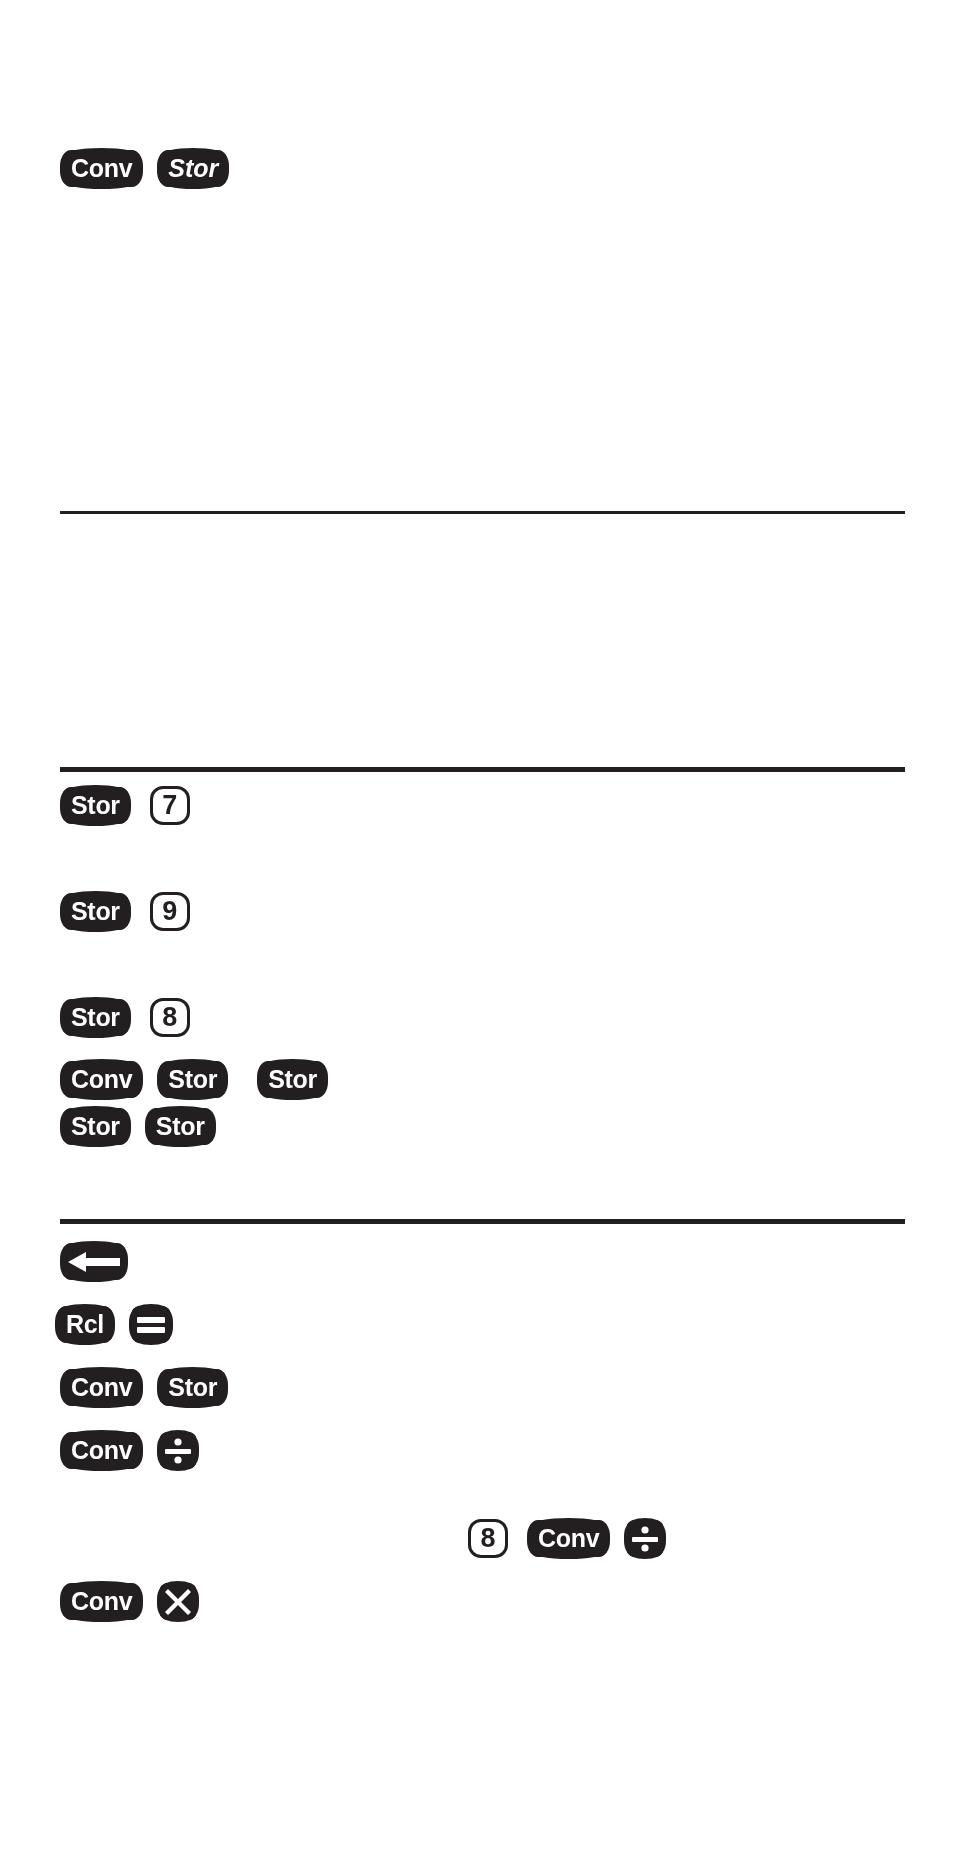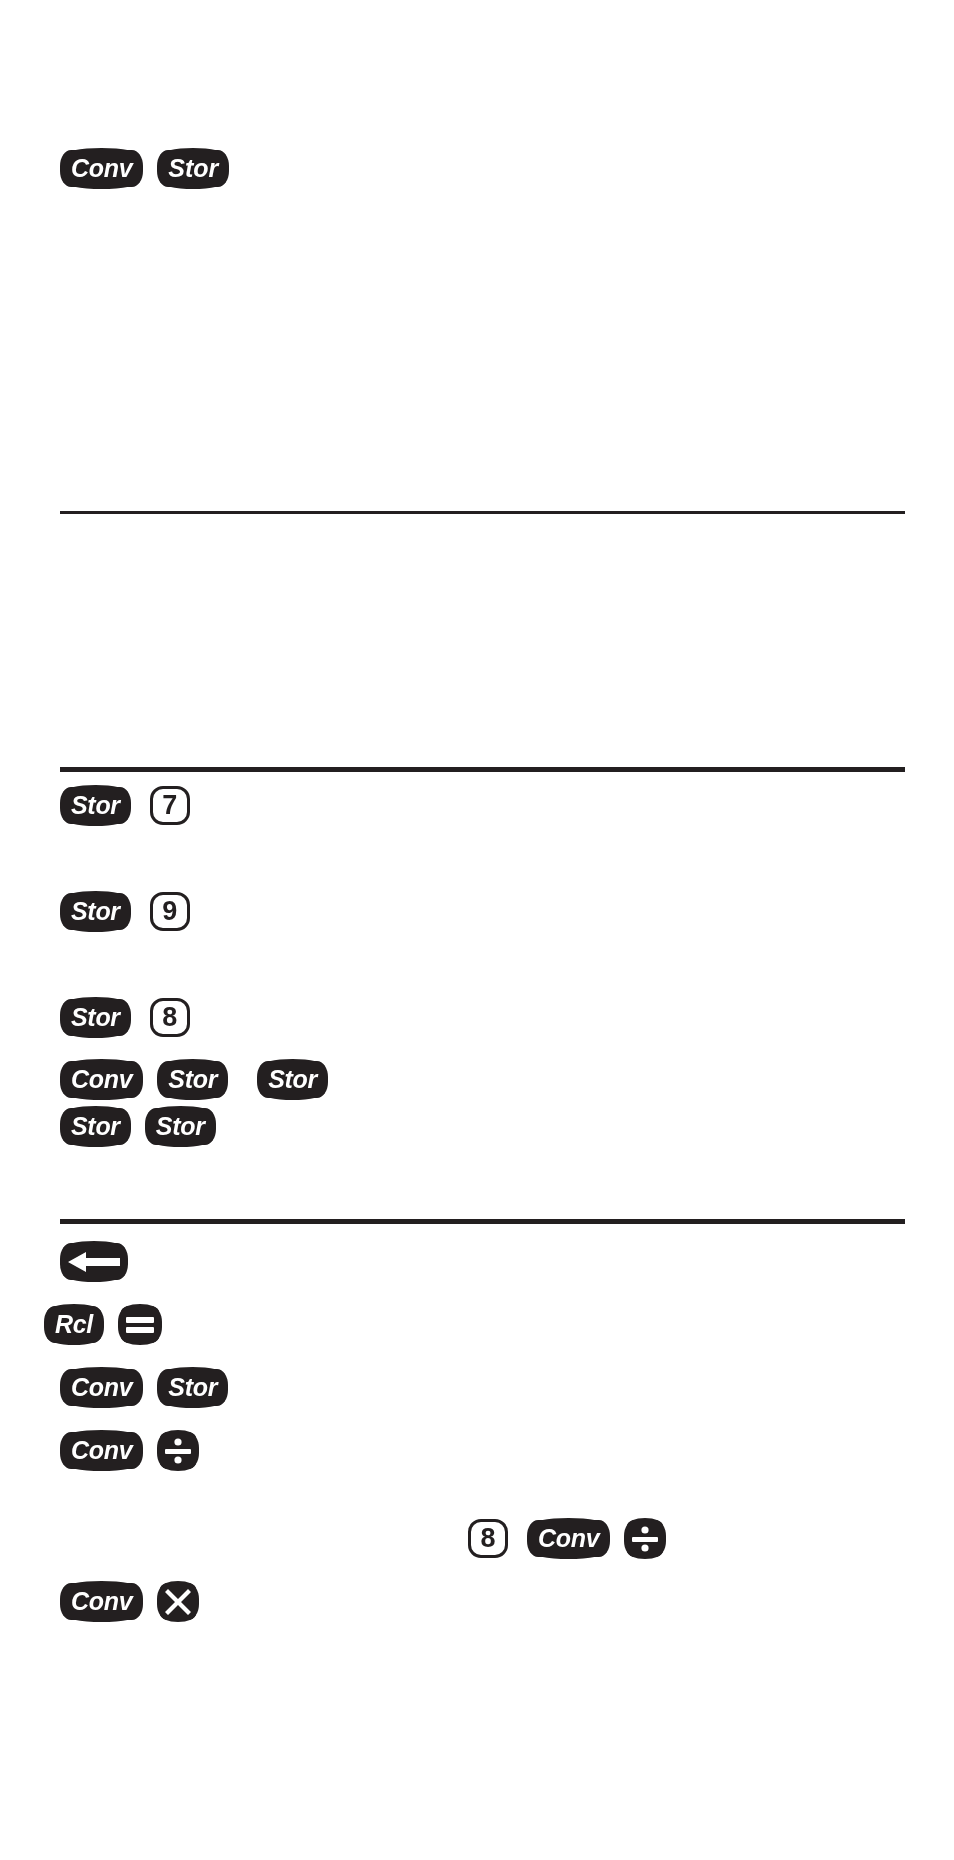--- a/index.html
+++ b/index.html
@@ -77,7 +77,6 @@
   .pill > span, .pill > svg {
     position: relative;
     z-index: 2;
-    font-style: italic;
   }
   .pill.italic > span {
     font-style: italic;

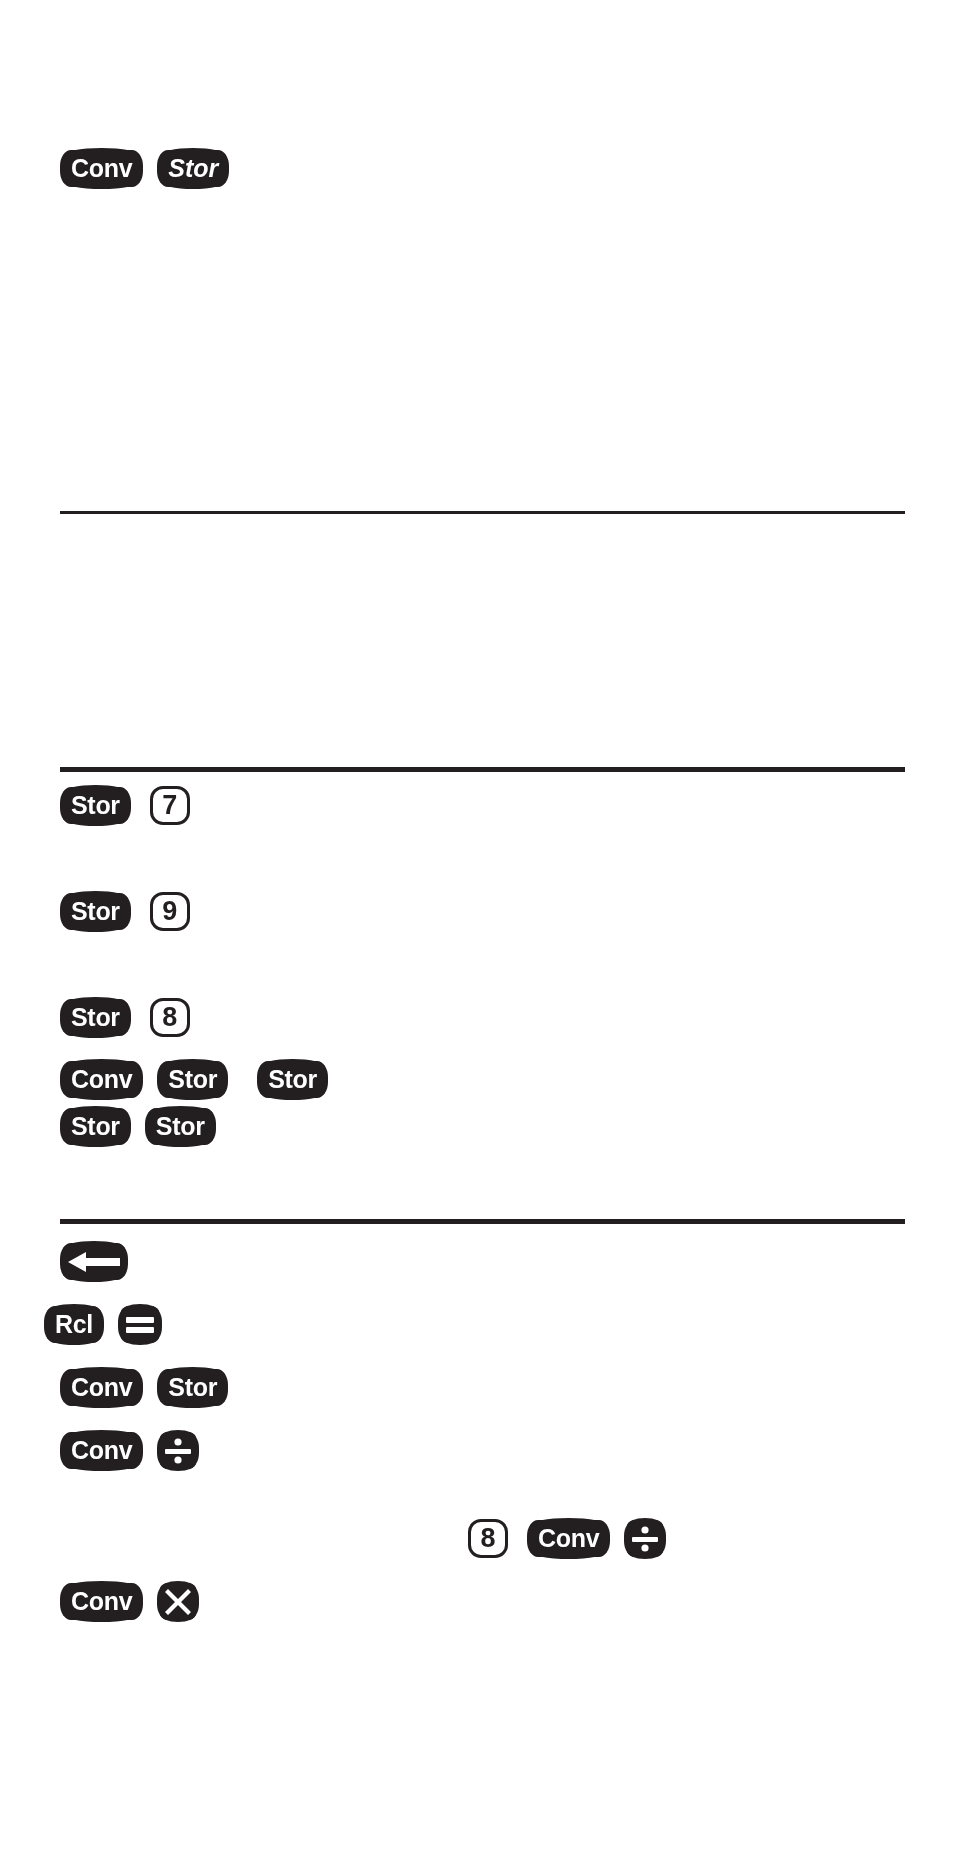--- a/index.html
+++ b/index.html
@@ -187,7 +187,7 @@
           </span>
         </div>
       </div>
-      <div class="keyrow" style="left: 44px; top: 1306px;">
+      <div class="keyrow" style="left: 55px; top: 1306px;">
         <div class="pill">
           <span>Rcl</span>
         </div>

